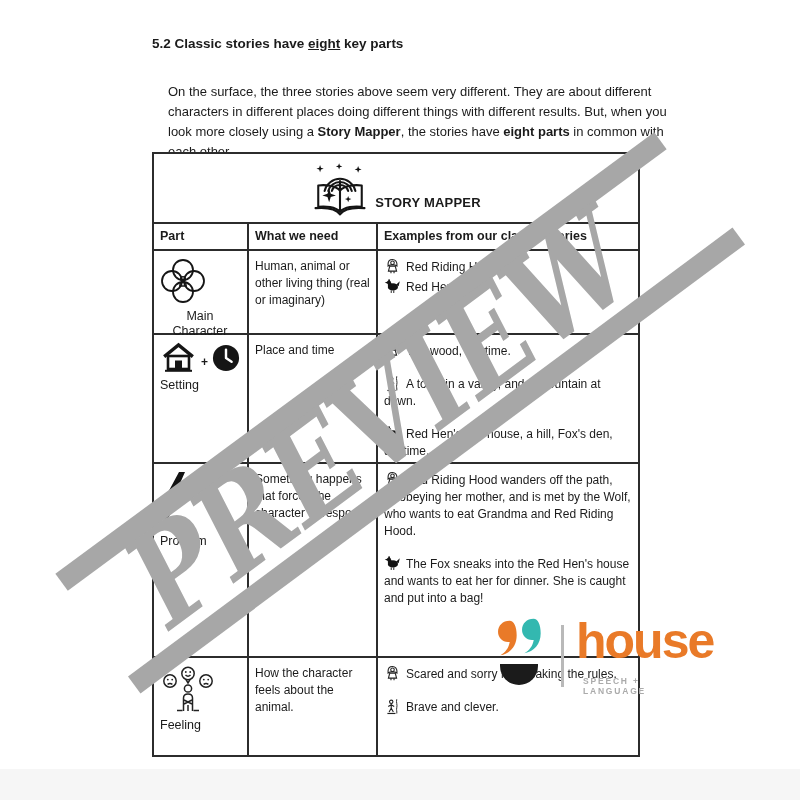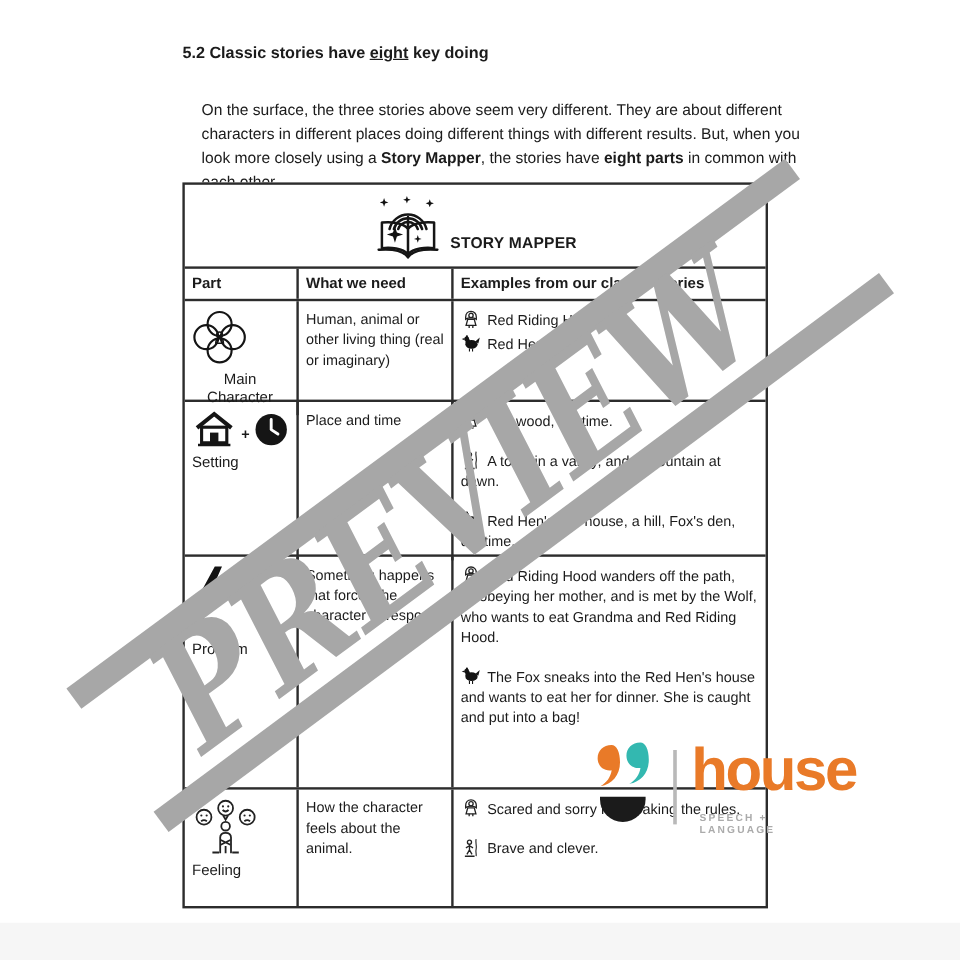--- a/index.html
+++ b/index.html
@@ -88,7 +88,7 @@
 
 <div class="page">
 
-  <h1 class="doc-heading"><span>5.2 Classic stories have </span><span class="u">eight</span><span> key doing</span></h1>
+  <h1 class="doc-heading"><span>5.2 Classic stories have </span><span class="u">eight</span><span> key parts</span></h1>
 
   <p class="doc-intro"><span>On the surface, the three stories above seem very different. They are about different characters in different places doing different things with different results. But, when you look more closely using a </span><b>Story Mapper</b><span>, the stories have </span><b>eight parts</b><span> in common with each other.</span></p>
 

